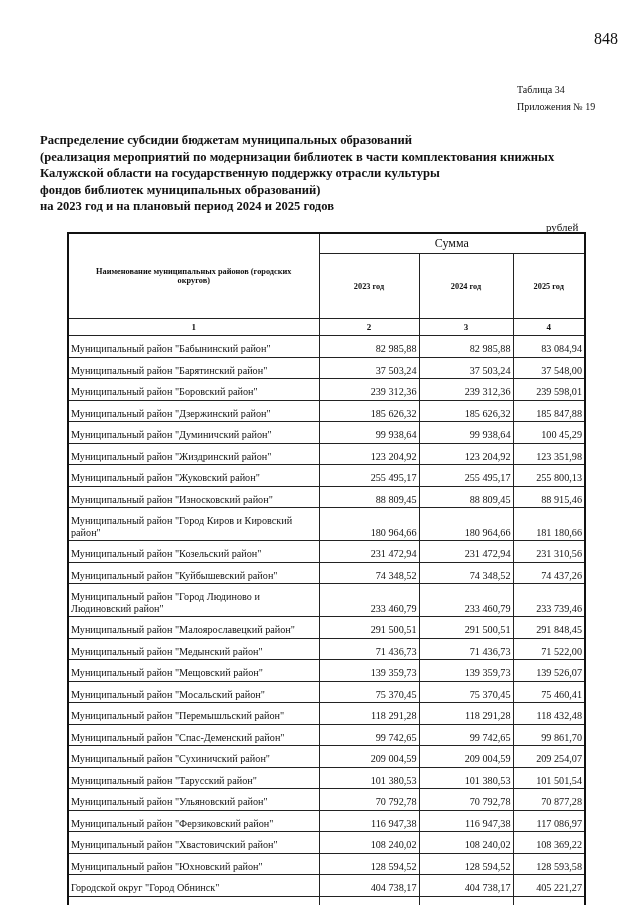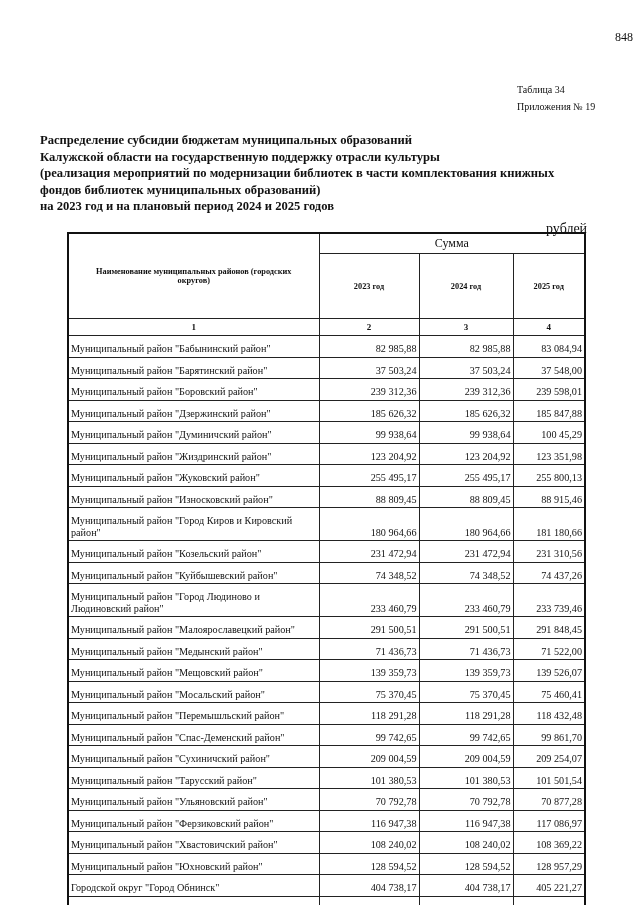--- a/index.html
+++ b/index.html
@@ -7,7 +7,7 @@
     width: 639px; height: 905px; position: relative; overflow: hidden;
     font-family: "Liberation Serif", "DejaVu Serif", serif; color: #111;
   }
-  .page-number { position: absolute; top: 30px; left: 594px; font-size: 12px; margin-left: 21px; }
+  .page-number { position: absolute; top: 30px; left: 594px; font-size: 16px; }
   .table-label { position: absolute; left: 517px; font-size: 10px; font-family: Liberation Serif, serif; }
   .tl1 { top: 84px; }
   .tl2 { top: 101px; }

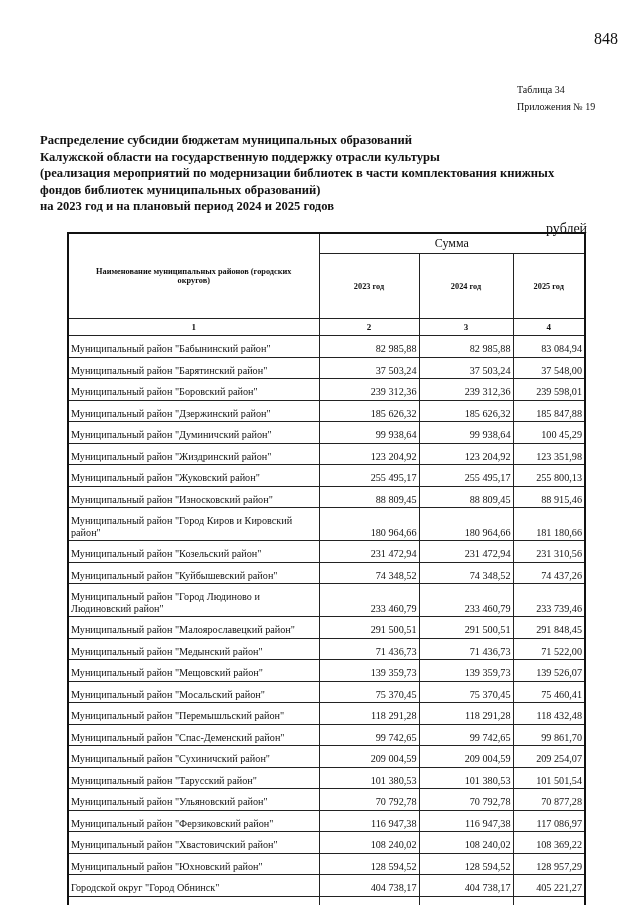--- a/index.html
+++ b/index.html
@@ -45,8 +45,8 @@
 
 <div class="title">
   <div>Распределение субсидии бюджетам муниципальных образований</div>
+  <div>(реализация мероприятий по модернизации библиотек в части комплектования книжных</div>
   <div>Калужской области на государственную поддержку отрасли культуры</div>
-  <div>(реализация мероприятий по модернизации библиотек в части комплектования книжных</div>
   <div>фондов библиотек муниципальных образований)</div>
   <div>на 2023 год и на плановый период 2024 и 2025 годов</div>
 </div>

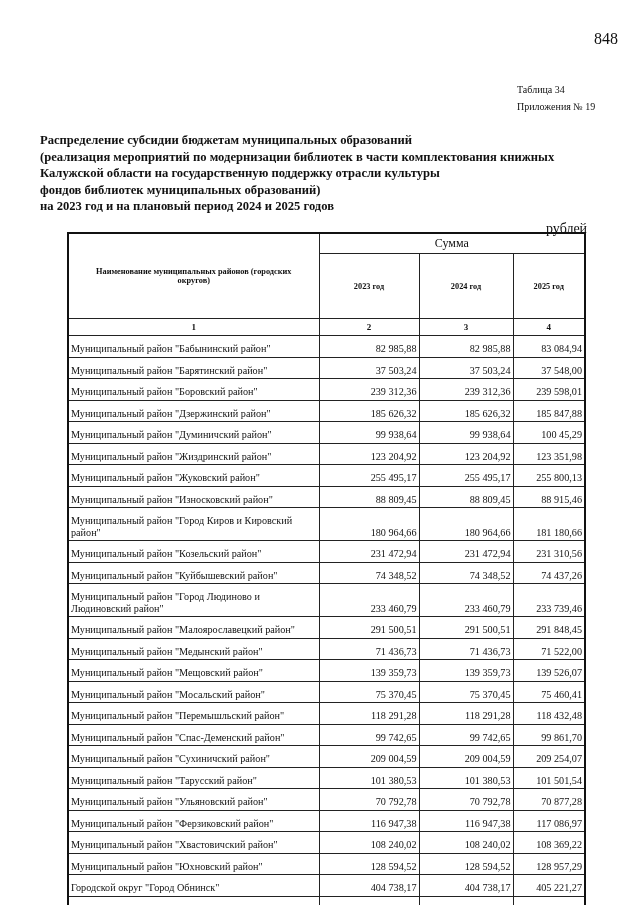--- a/index.html
+++ b/index.html
@@ -15,7 +15,7 @@
     position: absolute; top: 132px; left: 40px; width: 586px;
     text-align: left; font-weight: bold; font-size: 12.6px; line-height: 16.5px;
   }
-  .units { position: absolute; top: 221px; left: 546px; font-size: 14px; }
+  .units { position: absolute; top: 221px; left: 546px; font-size: 11px; }
   table.main {
     position: absolute; top: 232px; left: 67px; width: 517px;
     border-collapse: collapse; font-size: 10.2px; table-layout: fixed;

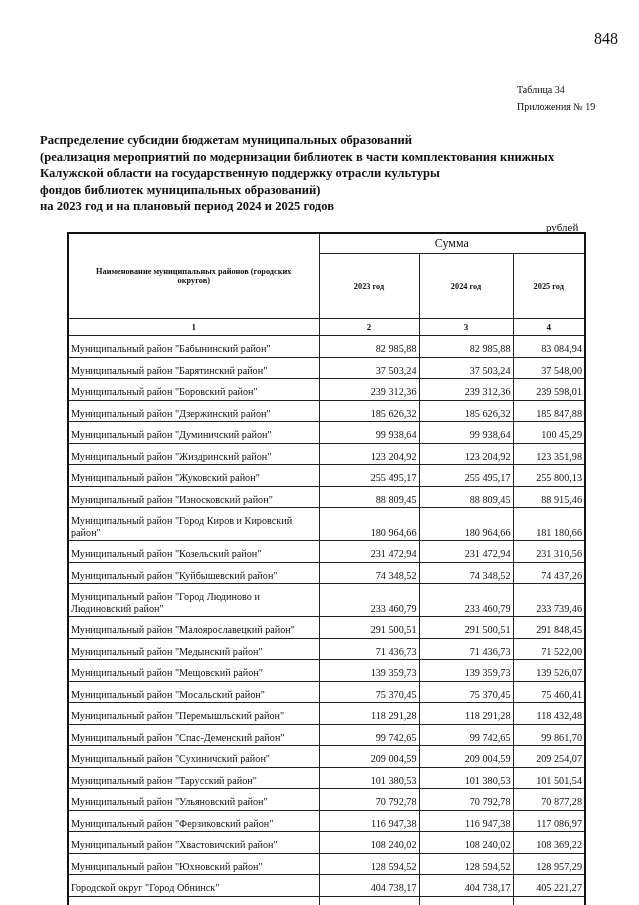--- a/index.html
+++ b/index.html
@@ -220,7 +220,7 @@
         <td class="name">Муниципальный район "Юхновский район"</td>
         <td class="val">128 594,52</td>
         <td class="val">128 594,52</td>
-        <td class="val">128 957,29</td>
+        <td class="val">128 593,58</td>
       </tr>
       <tr class="row">
         <td class="name">Городской округ "Город Обнинск"</td>

